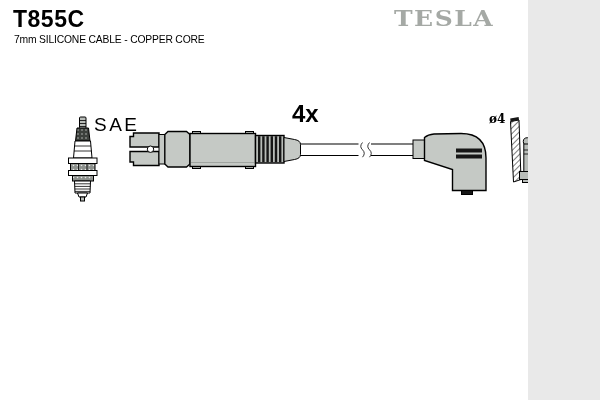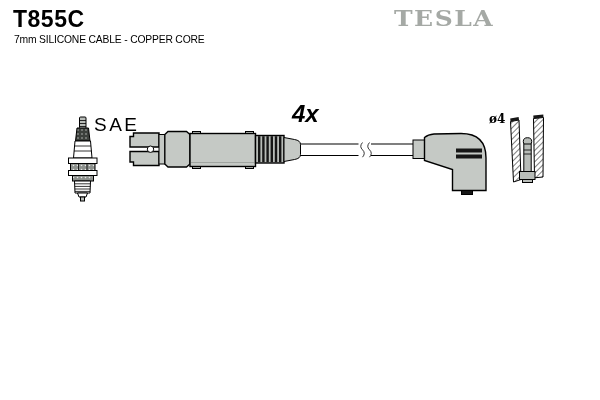--- a/index.html
+++ b/index.html
@@ -13,7 +13,7 @@
   html,body{margin:0;padding:0;}
   body{background:#e9e9e9;font-family:"Liberation Sans",sans-serif;}
   .canvas{
-    position:relative;width:600px;height:400px;background:var(--background,#fff);
+    position:relative;width:528px;height:400px;background:var(--background,#fff);
     overflow:hidden;margin:0;
   }
   .pn{

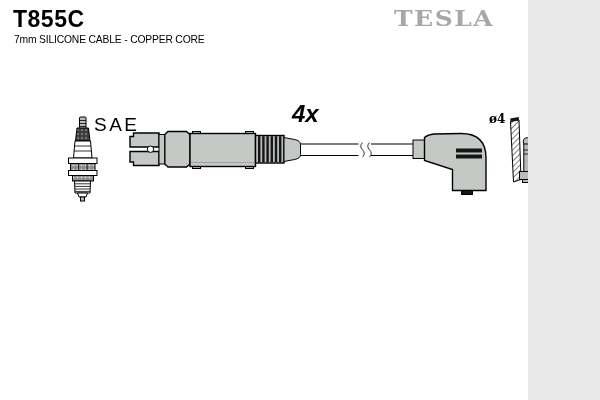--- a/index.html
+++ b/index.html
@@ -34,7 +34,7 @@
   }
   .qty{
     position:absolute;left:292px;top:100px;
-    font-size:24px;font-weight:600;color:var(--text,#000);font-style:italic;
+    font-size:24px;font-weight:600;color:var(--text,#000);
   }
   .sae{
     position:absolute;left:94px;top:114px;

